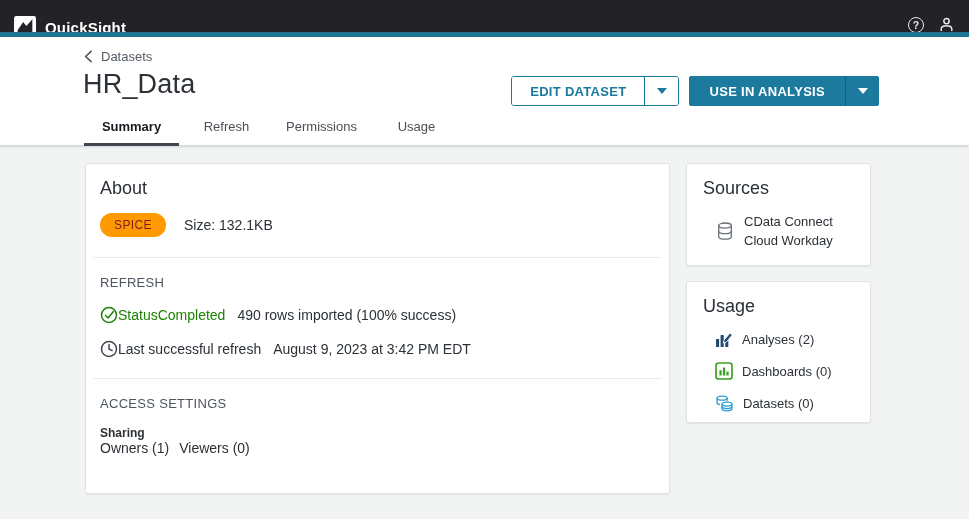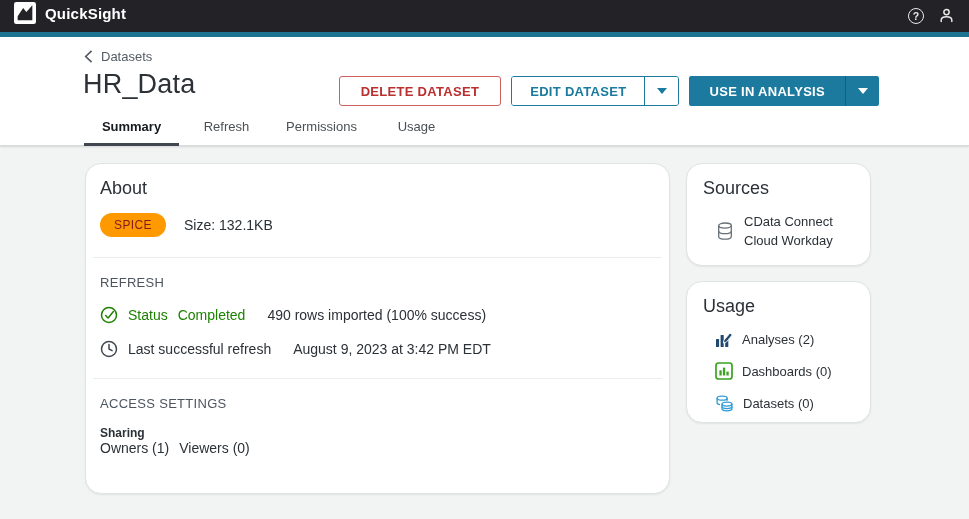--- a/index.html
+++ b/index.html
@@ -15,8 +15,8 @@
   
   .topbar {
     position:absolute; left:0; top:0; width:969px; height:32px;
-    background:#232327; display:flex; align-items:flex-end; justify-content:space-between;
-    padding:8px 14px;
+    background:#232327; display:flex; align-items:flex-start; justify-content:space-between;
+    padding:16px 14px;
   }
   .logo-group { display:flex; align-items:center; gap:9px; }
   .logo-box { display:flex; }

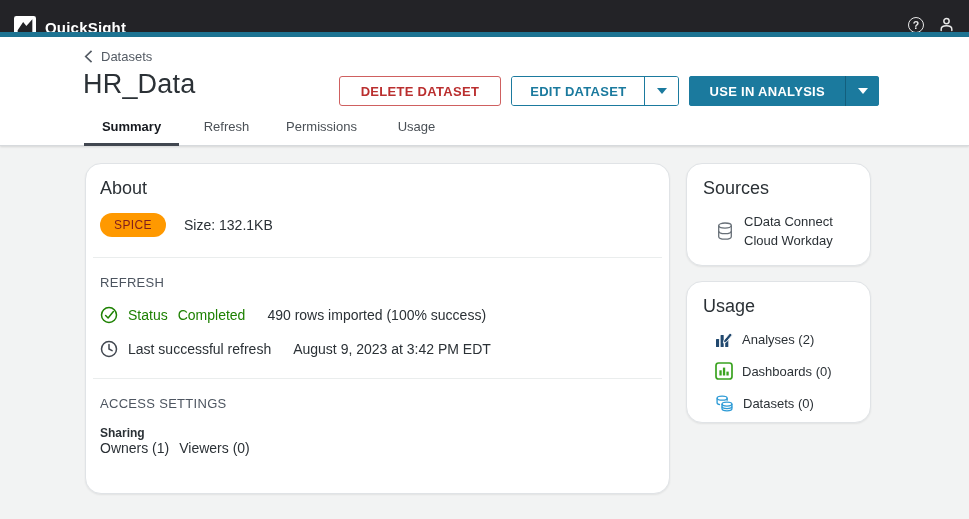--- a/index.html
+++ b/index.html
@@ -136,7 +136,6 @@
   <h1 class="page-title">HR_Data</h1>
 
   <div class="actions">
-    <button class="btn btn-delete">DELETE DATASET</button>
 
     <div class="split split-edit">
       <button class="main">EDIT DATASET</button>

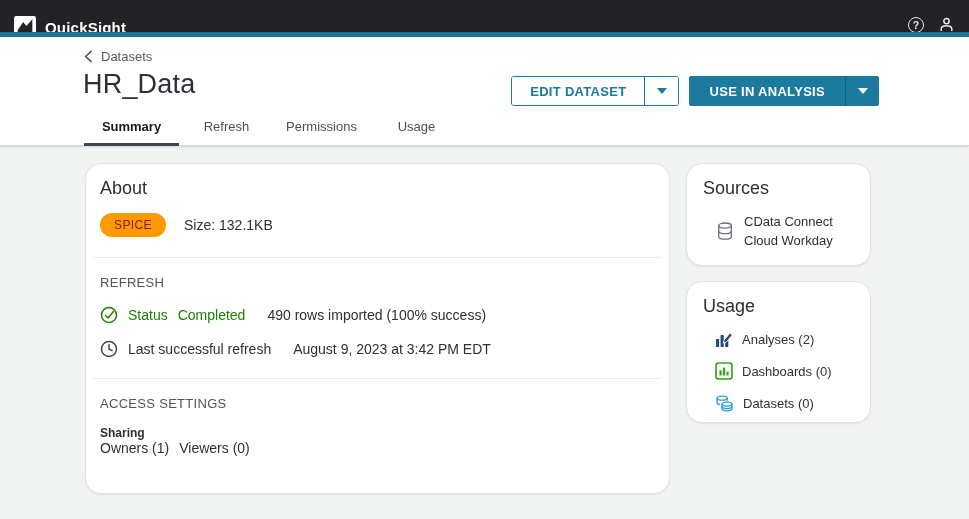--- a/index.html
+++ b/index.html
@@ -69,7 +69,7 @@
   
   .card {
     position:absolute; background:#fff; border:1px solid #e0e3e6;
-    border-radius:16px; box-shadow:0 1px 2px rgba(0,0,0,0.07);
+    border-radius:3px; box-shadow:0 1px 2px rgba(0,0,0,0.07);
   }
   .card h2 { font-size:18px; font-weight:normal; color:#2b3136; }
 

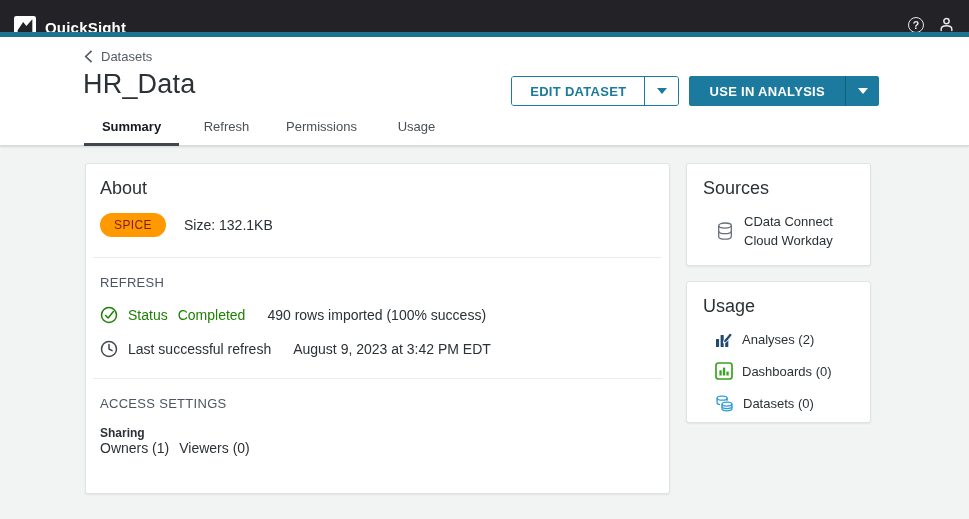--- a/index.html
+++ b/index.html
@@ -82,7 +82,7 @@
   .size-text { font-size:14px; }
   .divider { border-top:1px solid #eaeded; margin:20px -7px 0; }
   .section-label { margin-top:17px; font-size:13px; color:#4d5560; letter-spacing:0.3px; }
-  .icon-row { display:flex; align-items:center; gap:10px; margin-top:16px; font-size:14px; }
+  .icon-row { display:flex; align-items:center; margin-top:16px; font-size:14px; }
   .green-text { color:#1d8102; }
   .gap-l { margin-left:12px; }
   .sharing-label { margin-top:15px; font-size:12px; font-weight:bold; color:#2b3136; }

